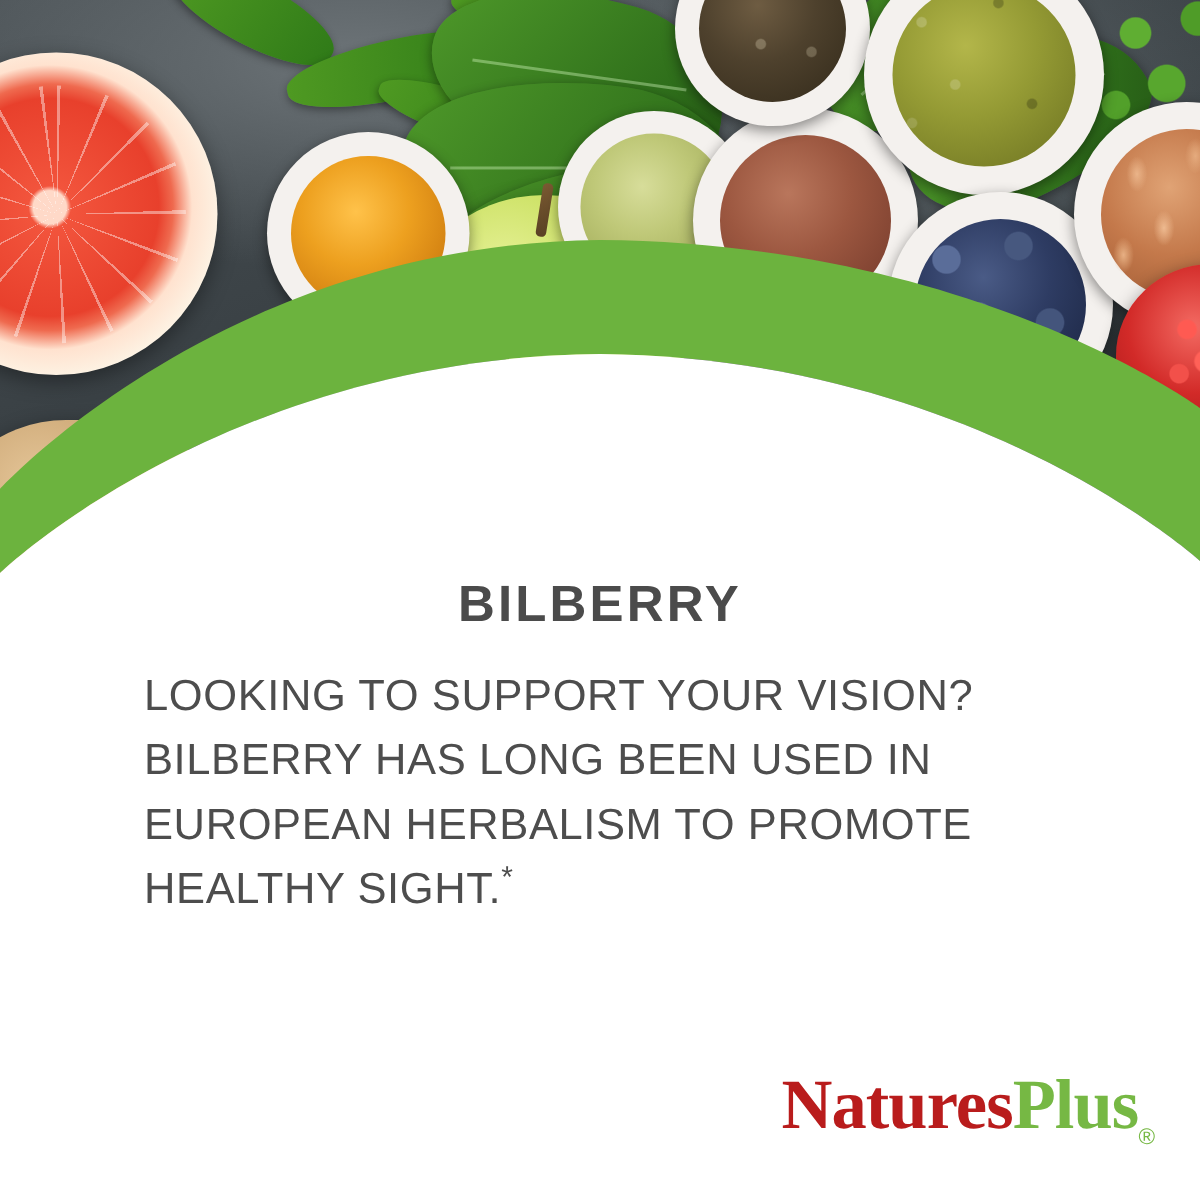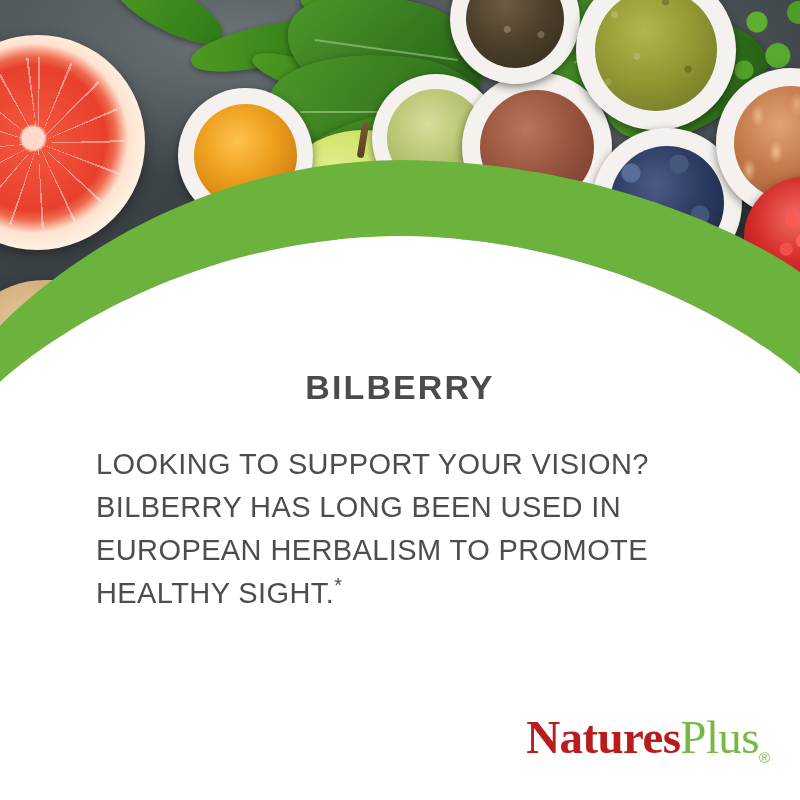--- a/index.html
+++ b/index.html
@@ -229,7 +229,7 @@
   }
 
   .title {
-    position:absolute; left:0; top:368px; width:800px;
+    position:absolute; left:0; top:384px; width:800px;
     text-align:center;
     font-size:34px;
     font-weight:bold;

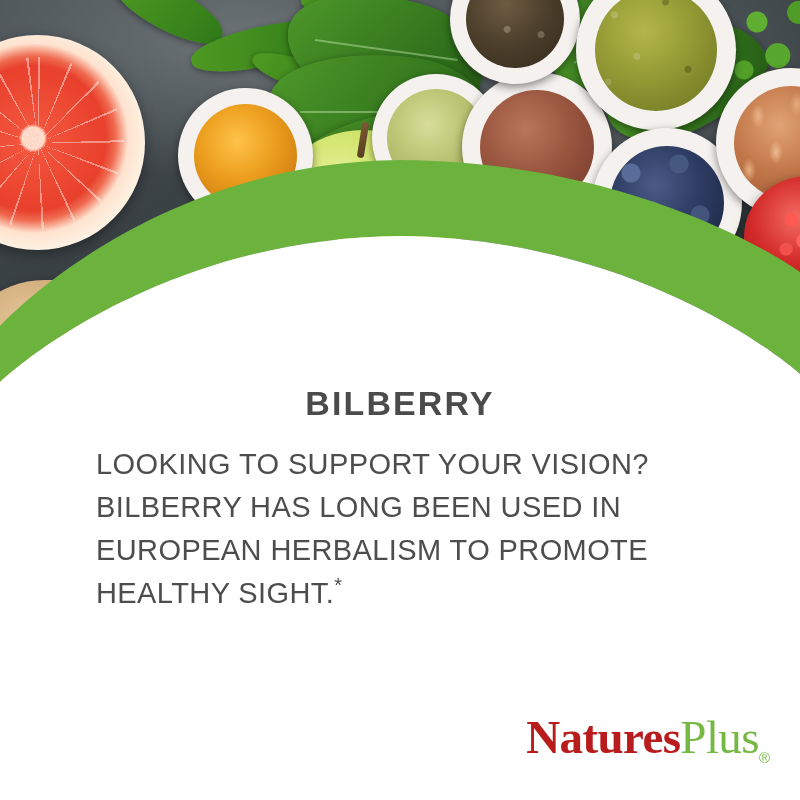--- a/index.html
+++ b/index.html
@@ -259,7 +259,7 @@
     white-space:nowrap;
   }
   .logo .natures { color:#b91c1c; font-weight:bold; letter-spacing:-.6px; }
-  .logo .plus    { color:#76b844; font-weight:normal; letter-spacing:-.6px; }
+  .logo .plus    { color:#76b844; font-weight:bold; letter-spacing:-.6px; }
   .logo .reg     { color:#76b844; font-size:15px; vertical-align:sub; font-family:"Liberation Sans", sans-serif; }
 </style>
 </head>

